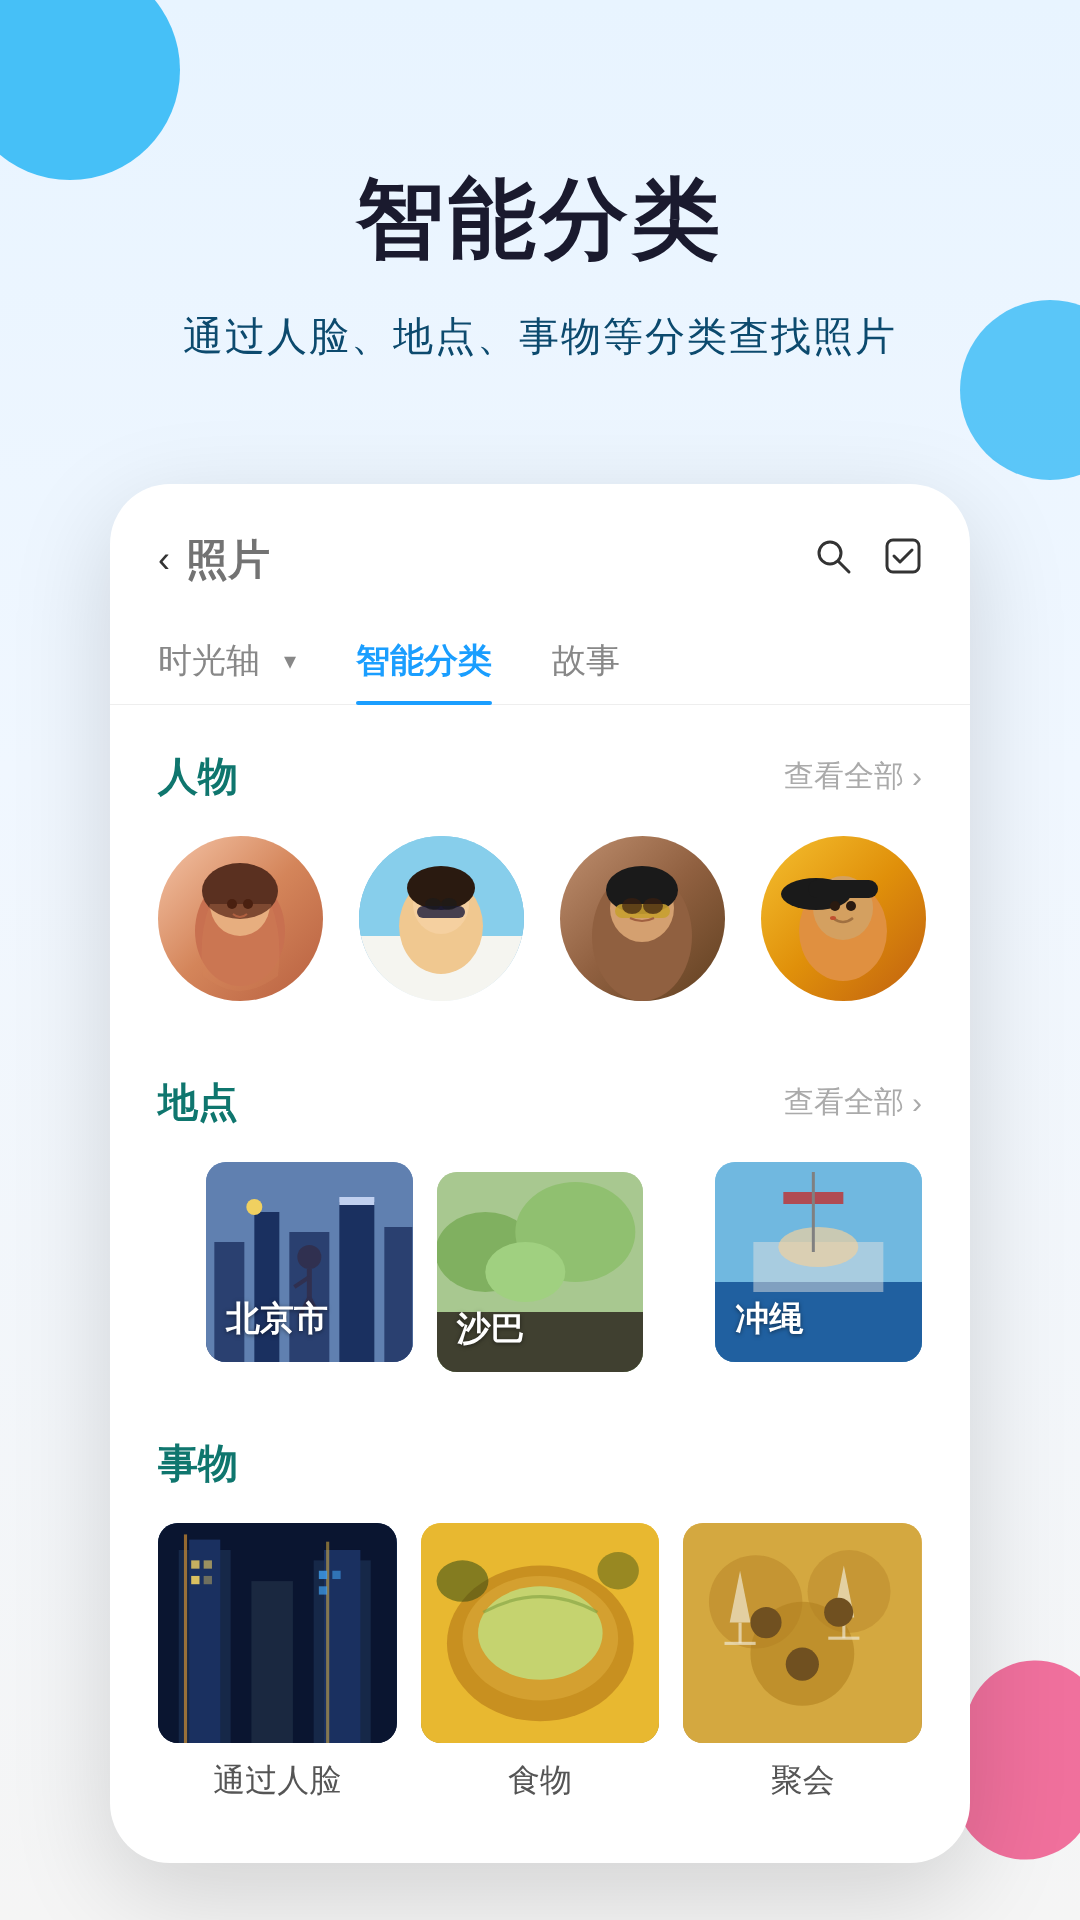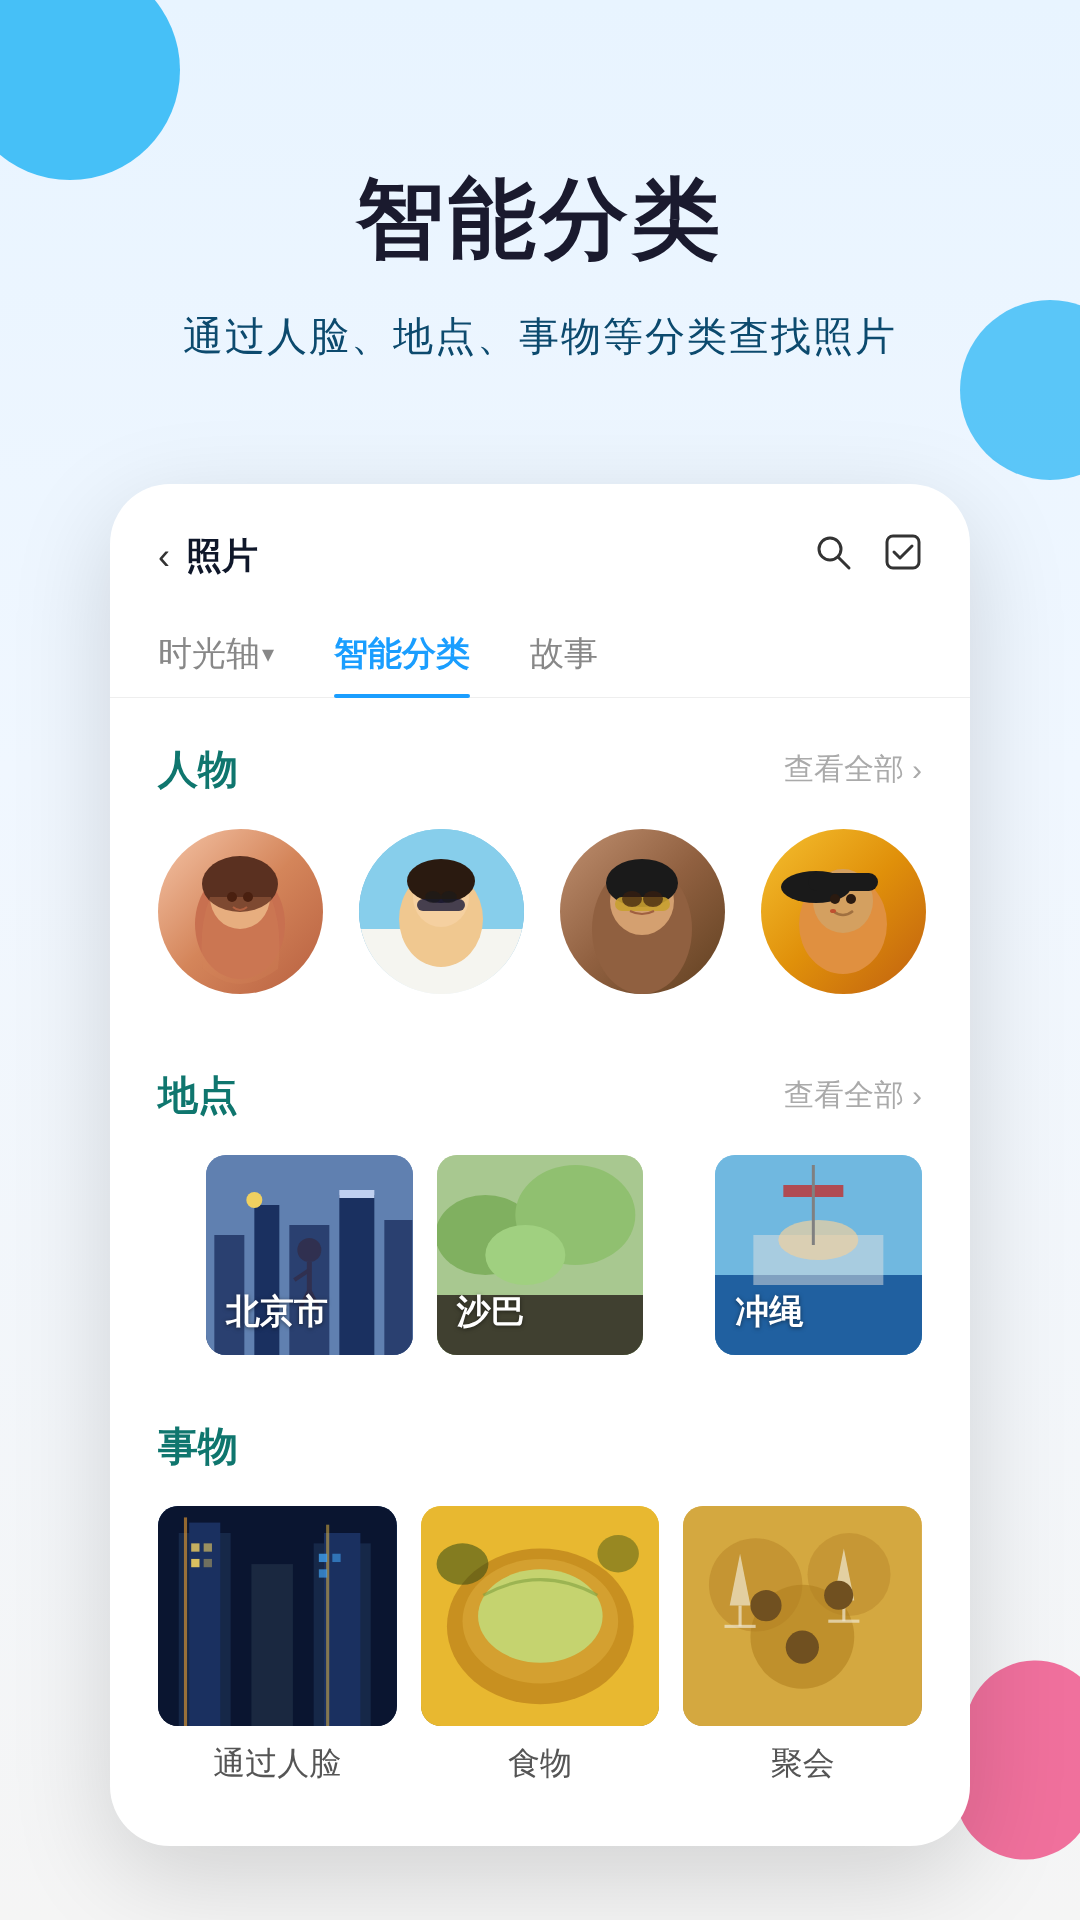--- a/index.html
+++ b/index.html
@@ -105,9 +105,9 @@
     }
 
     .header-title {
-      font-size: 36px;
+      font-size: 42px;
       font-weight: 600;
-      color: #0f172a;
+      color: #737373;
     }
 
     .header-icons {

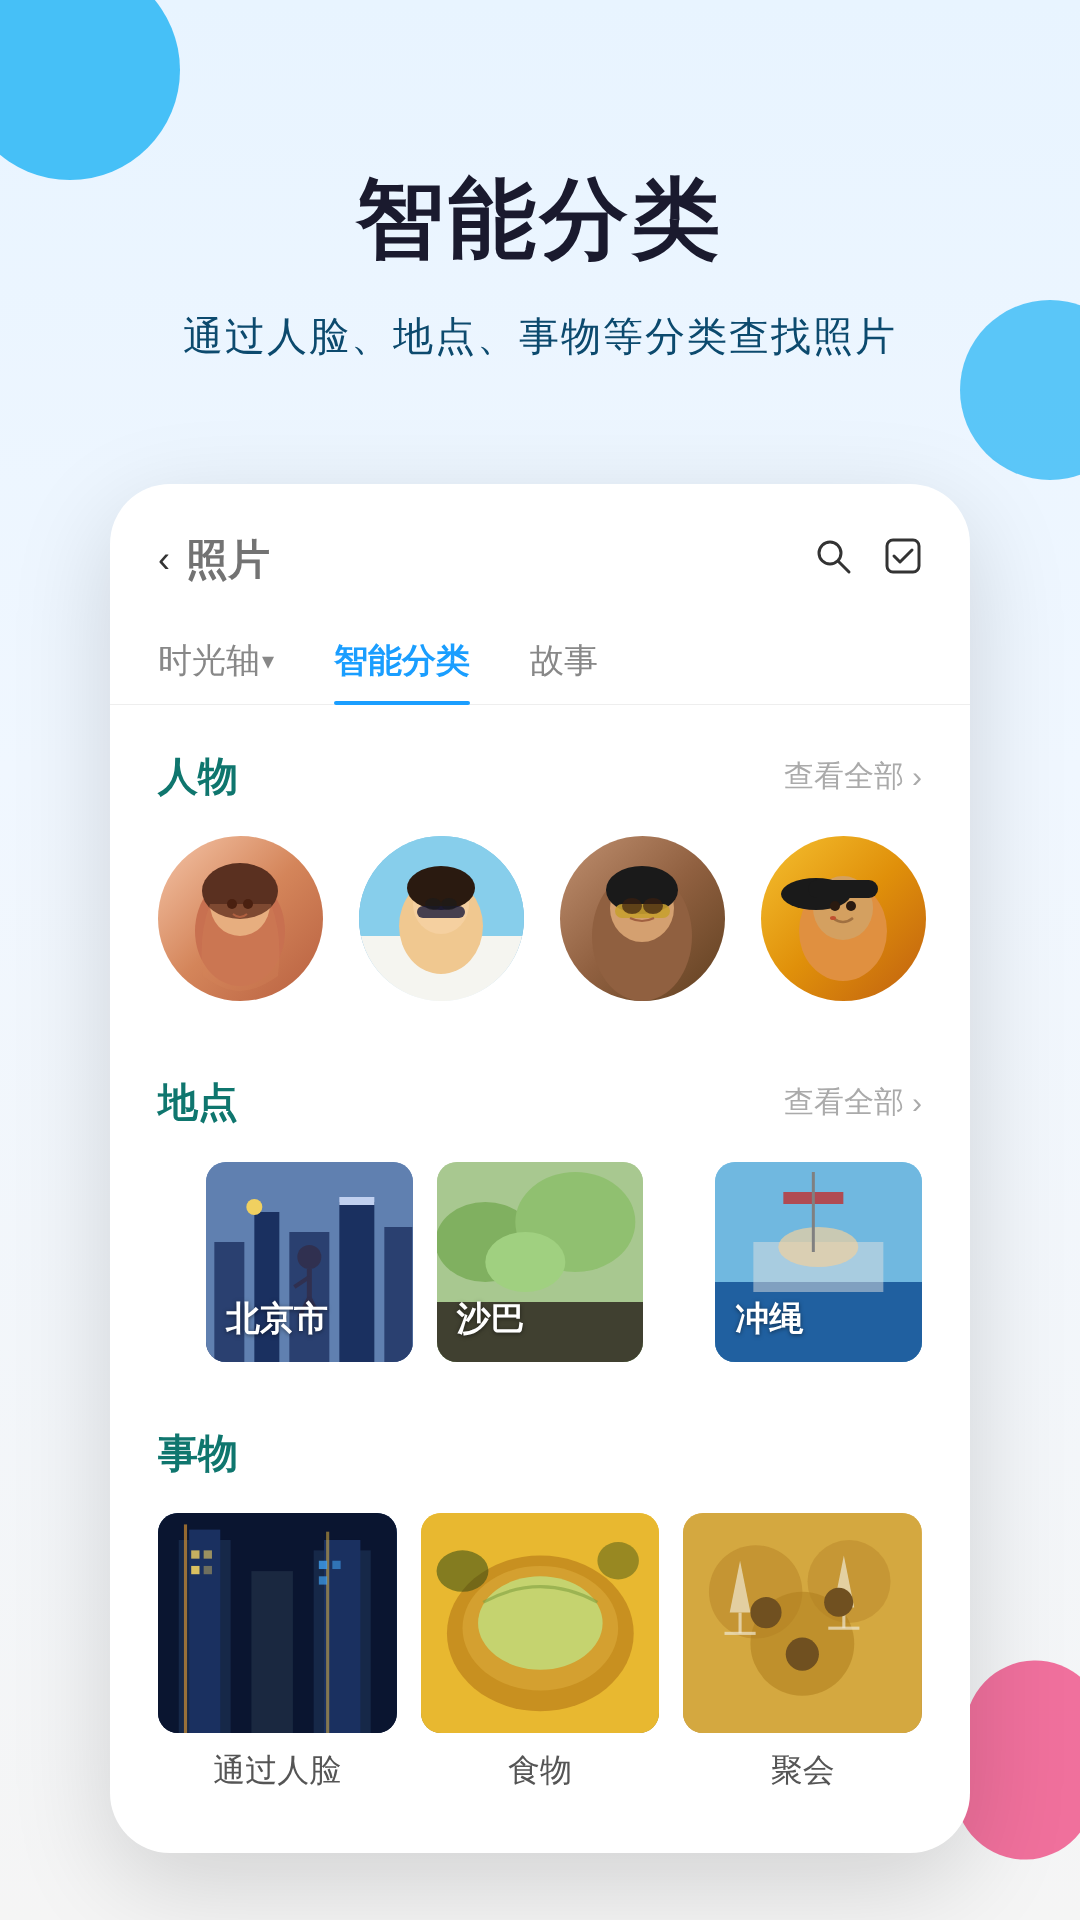--- a/index.html
+++ b/index.html
@@ -158,7 +158,7 @@
     .tab-dropdown {
       display: flex;
       align-items: center;
-      gap: 2px;
+      gap: 24px;
     }
 
     .dropdown-arrow {

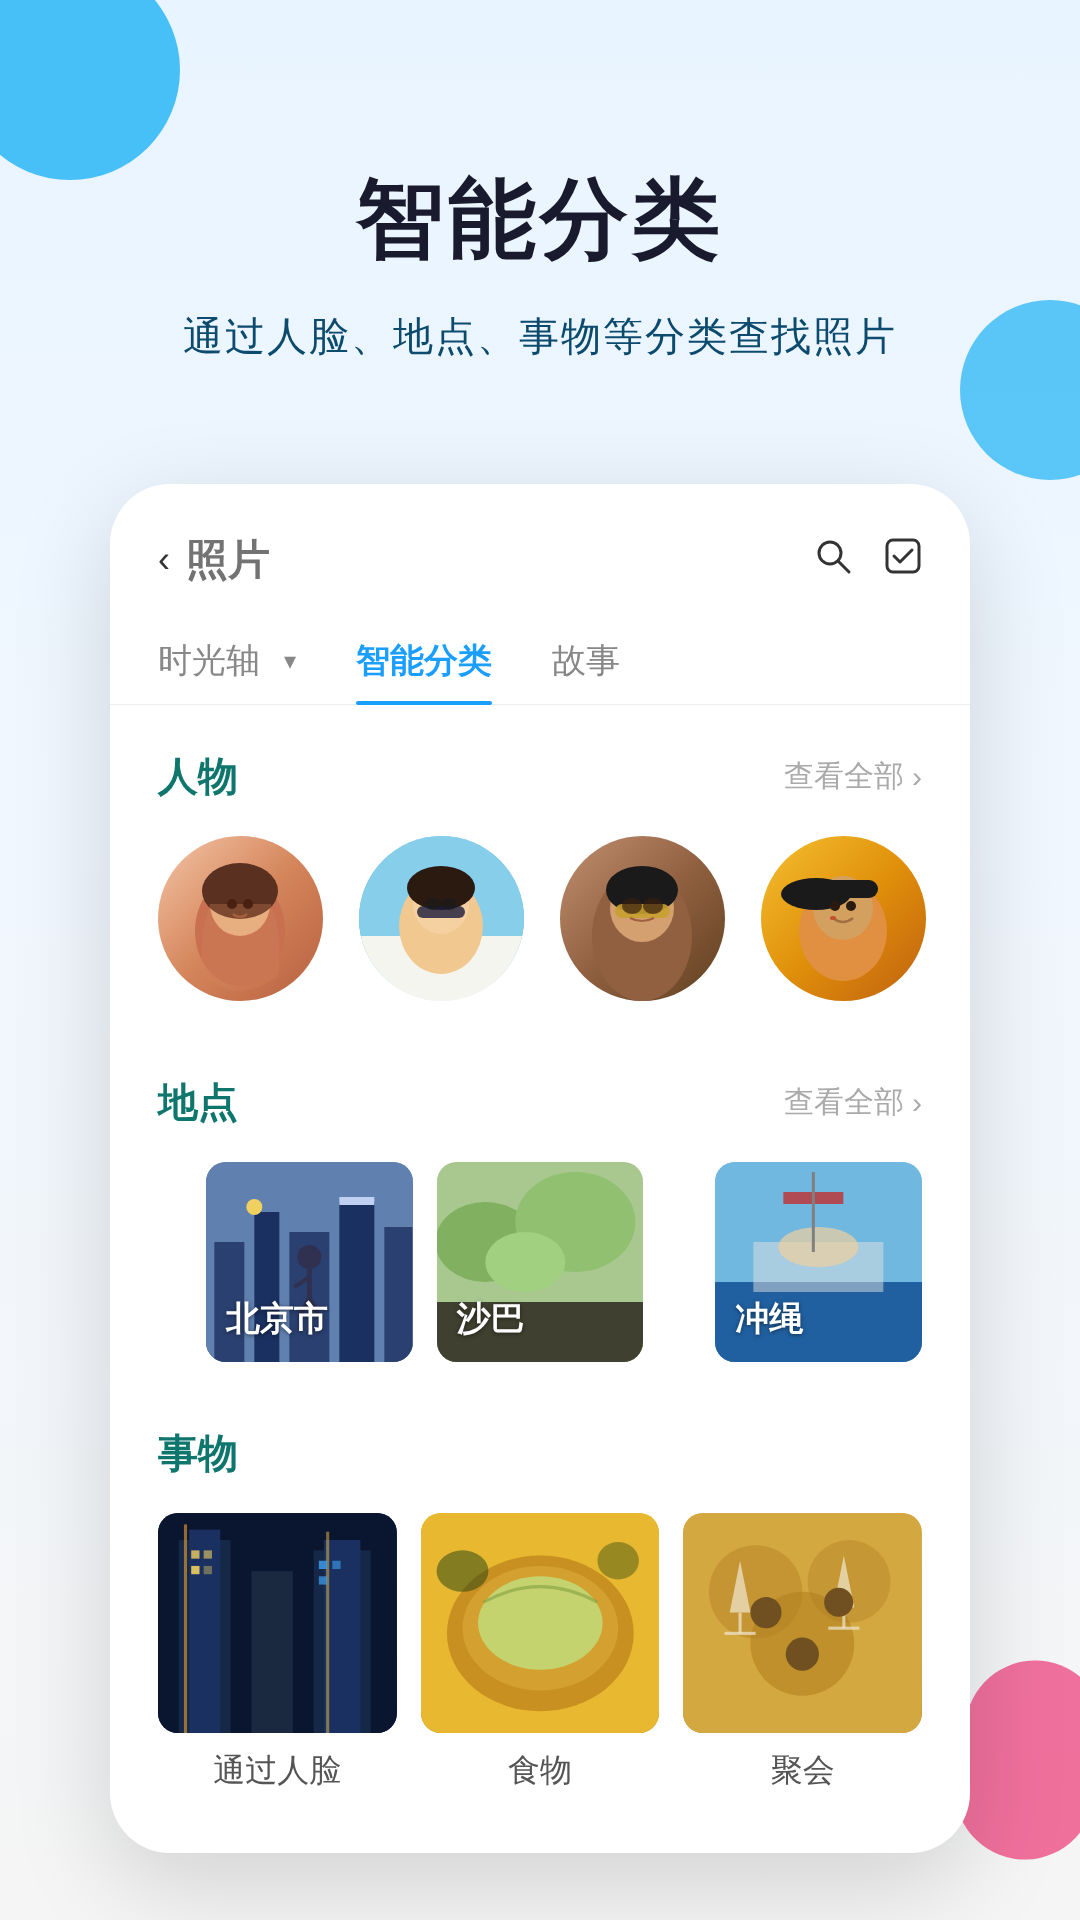--- a/index.html
+++ b/index.html
@@ -422,7 +422,7 @@
         <span class="location-label">北京市</span>
       </div>
 
-      <div class="location-card location-bg-2" style="background: linear-gradient(180deg, #c8d8b0 0%, #70a060 50%, #304020 100%); position:relative; overflow:hidden;">
+      <div class="location-card location-bg-2" style="background: linear-gradient(180deg, #c8d8b0 0%, #70a060 50%, #304020 100%); position:relative; overflow:hidden;margin-top:10px;">
         <svg width="100%" height="200" viewBox="0 0 230 200" style="position:absolute;top:0;left:0;" preserveAspectRatio="xMidYMid slice">
           <rect width="230" height="200" fill="#a8c890"></rect>
           <ellipse cx="60" cy="80" rx="50" ry="40" fill="#80b060"></ellipse>

